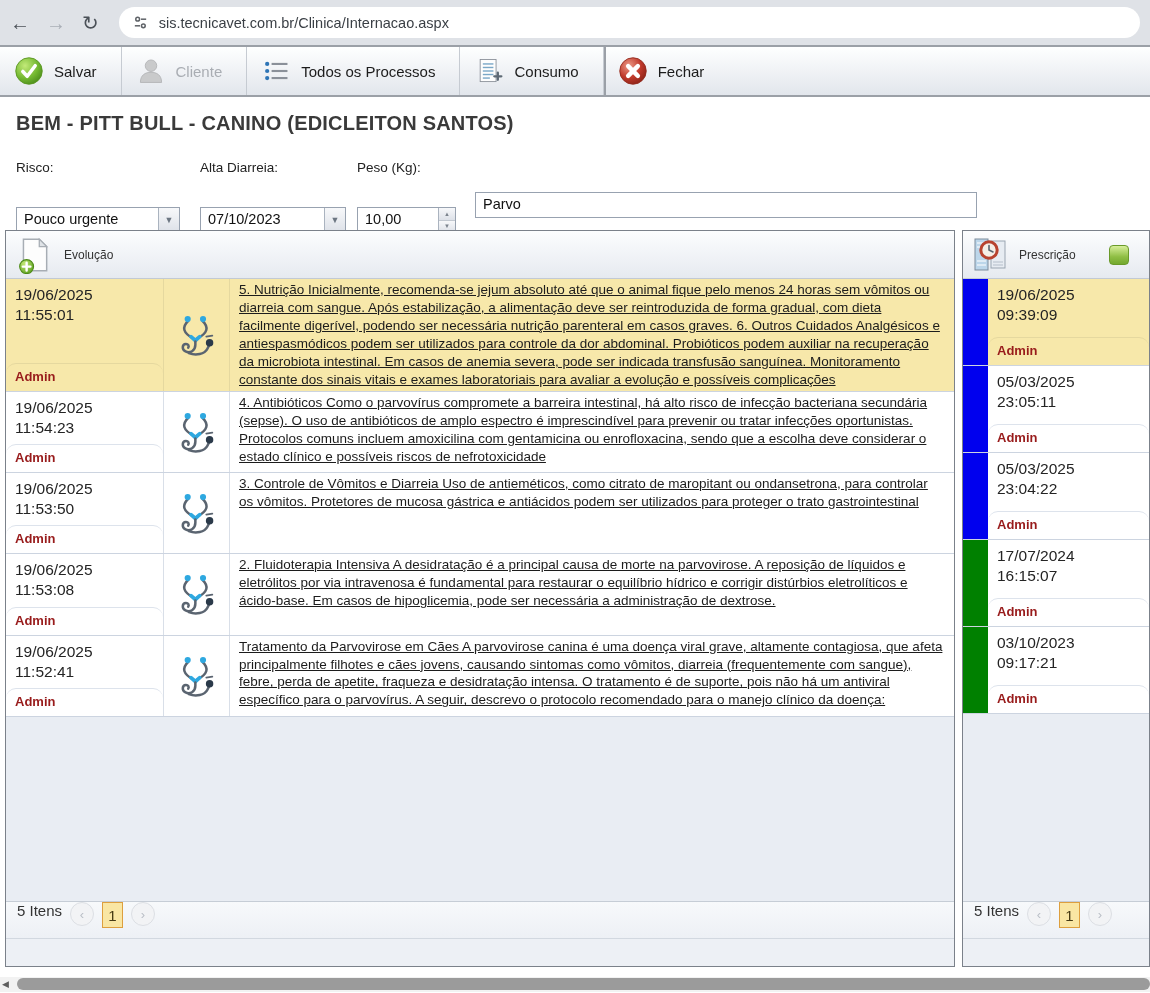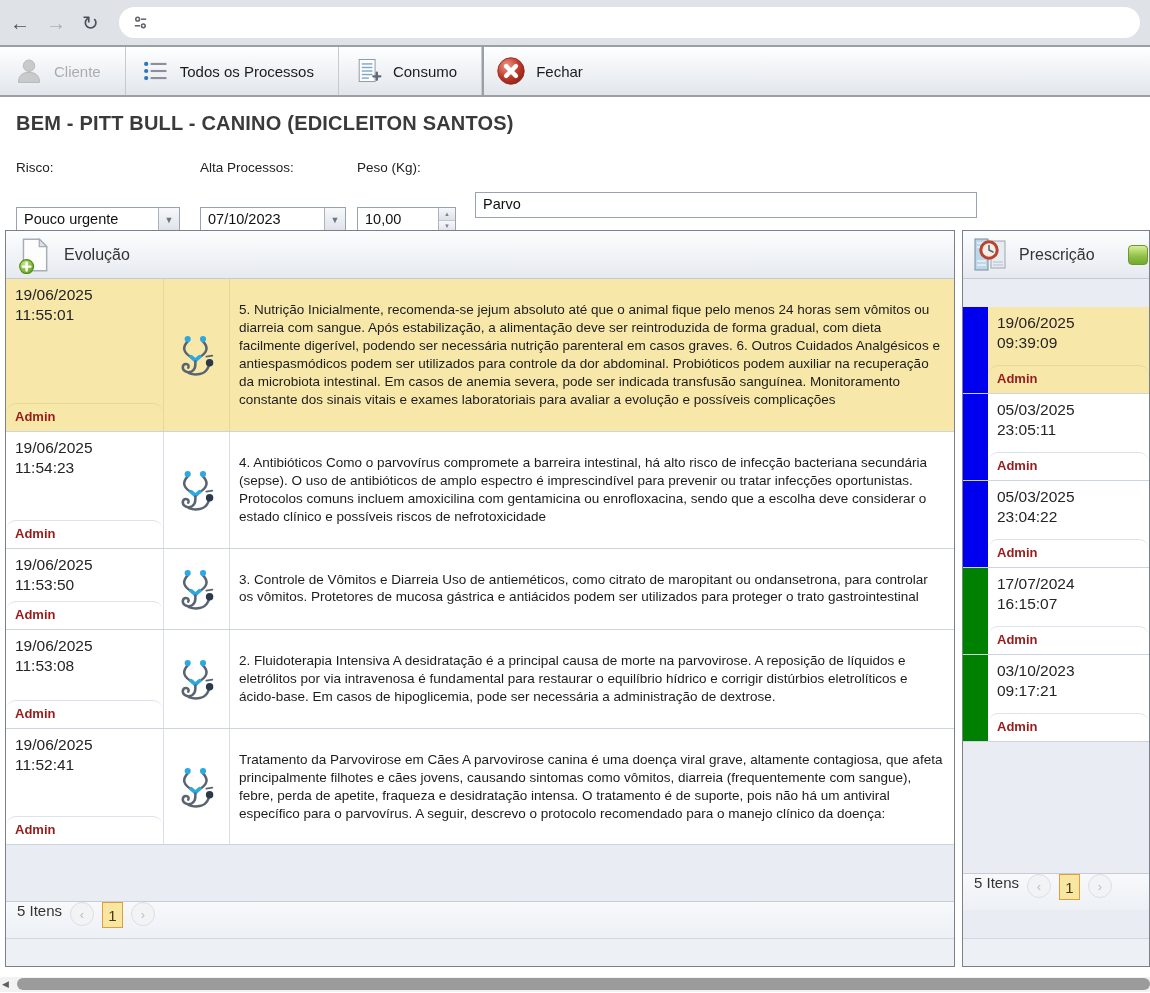--- a/index.html
+++ b/index.html
@@ -111,6 +111,7 @@
         <circle cx="12" cy="12.5" r="2" fill="none" stroke="#5f6368" stroke-width="1.6"></circle>
         <line x1="3" y1="12.5" x2="8.5" y2="12.5" stroke="#5f6368" stroke-width="1.6"></line>
       </svg>
+      <span class="url-text">sis.tecnicavet.com.br/Clinica/Internacao.aspx</span>
     </div>
   </div>
 

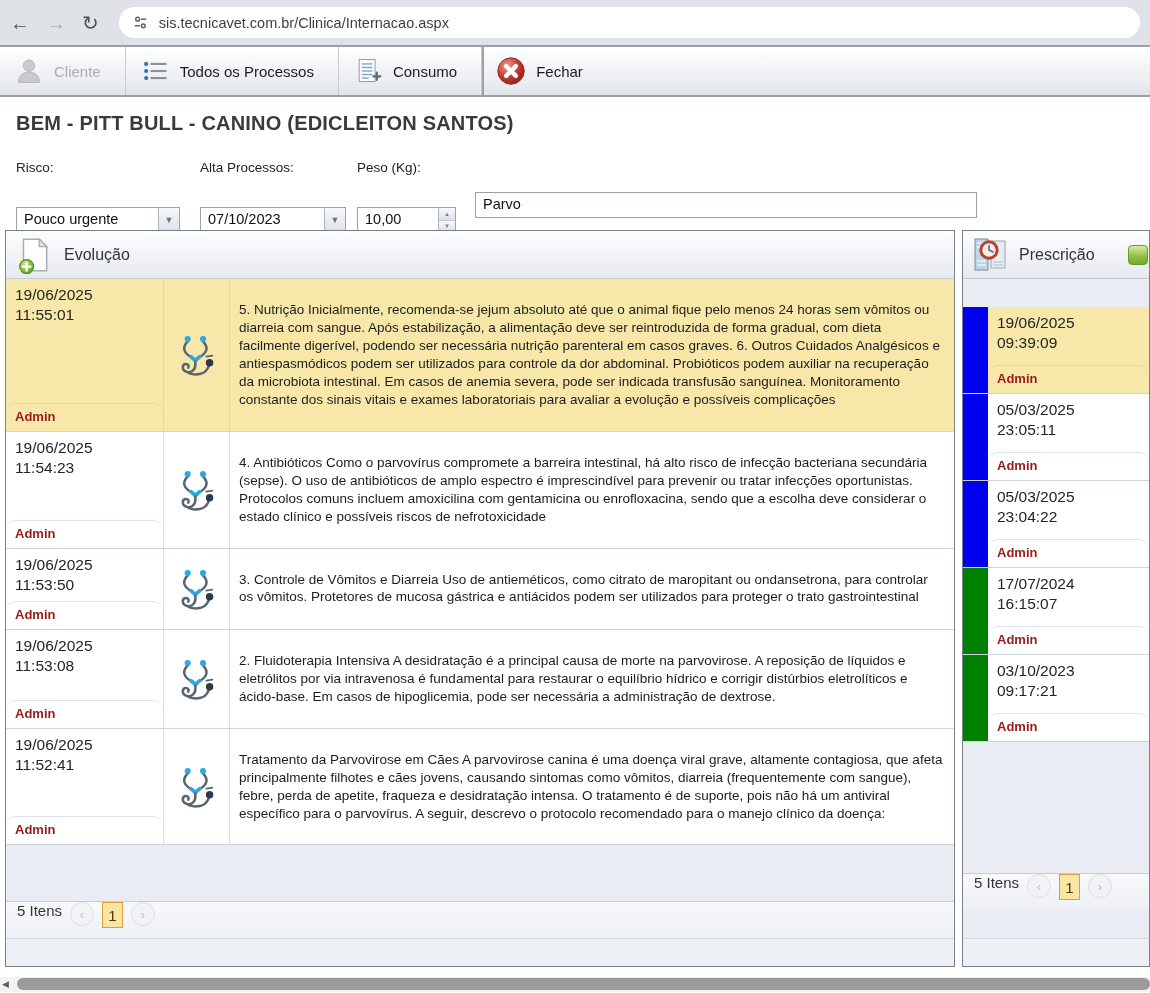--- a/index.html
+++ b/index.html
@@ -116,6 +116,20 @@
   </div>
 
   <div class="toolbar">
+    <div class="tb-btn">
+      <svg width="30" height="30" viewBox="0 0 34 34">
+        <defs>
+            <radialGradient id="gSave" cx="35%" cy="30%" r="75%">
+          <stop offset="0%" stop-color="#c3ea79"></stop>
+              <stop offset="65%" stop-color="#72b72f"></stop>
+              <stop offset="100%" stop-color="#4e8f1d"></stop>
+        </radialGradient>
+          </defs>
+        <circle cx="17" cy="17" r="15" fill="url(#gSave)" stroke="#58951f"></circle>
+        <path d="M10 17.5 L15 23 L24 11" stroke="#fff" stroke-width="4" fill="none" stroke-linecap="round" stroke-linejoin="round"></path>
+      </svg>
+      <span>Salvar</span>
+    </div>
     <div class="tb-btn disabled">
       <svg width="30" height="30" viewBox="0 0 34 34">
         <circle cx="17" cy="11" r="6.5" fill="#c9cacb" stroke="#b3b4b6"></circle>

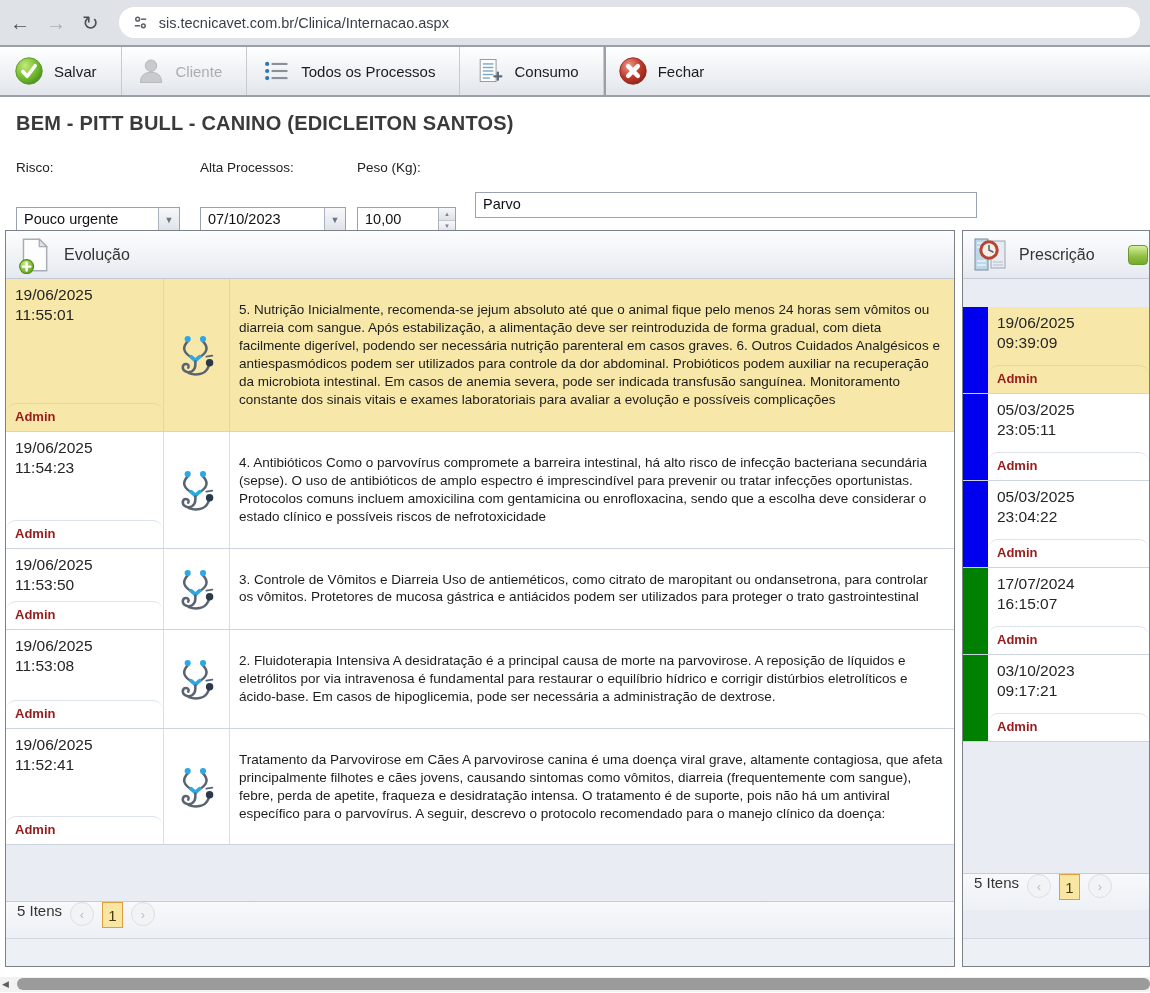--- a/index.html
+++ b/index.html
@@ -196,7 +196,7 @@
     </div>
   </div>
   <div class="field" id="f-alta">
-    <label>Alta Processos:</label>
+    <label>Alta Diarreia:</label>
     <div class="control">
       <span class="val">07/10/2023</span>
       <span class="dd-btn">▼</span>

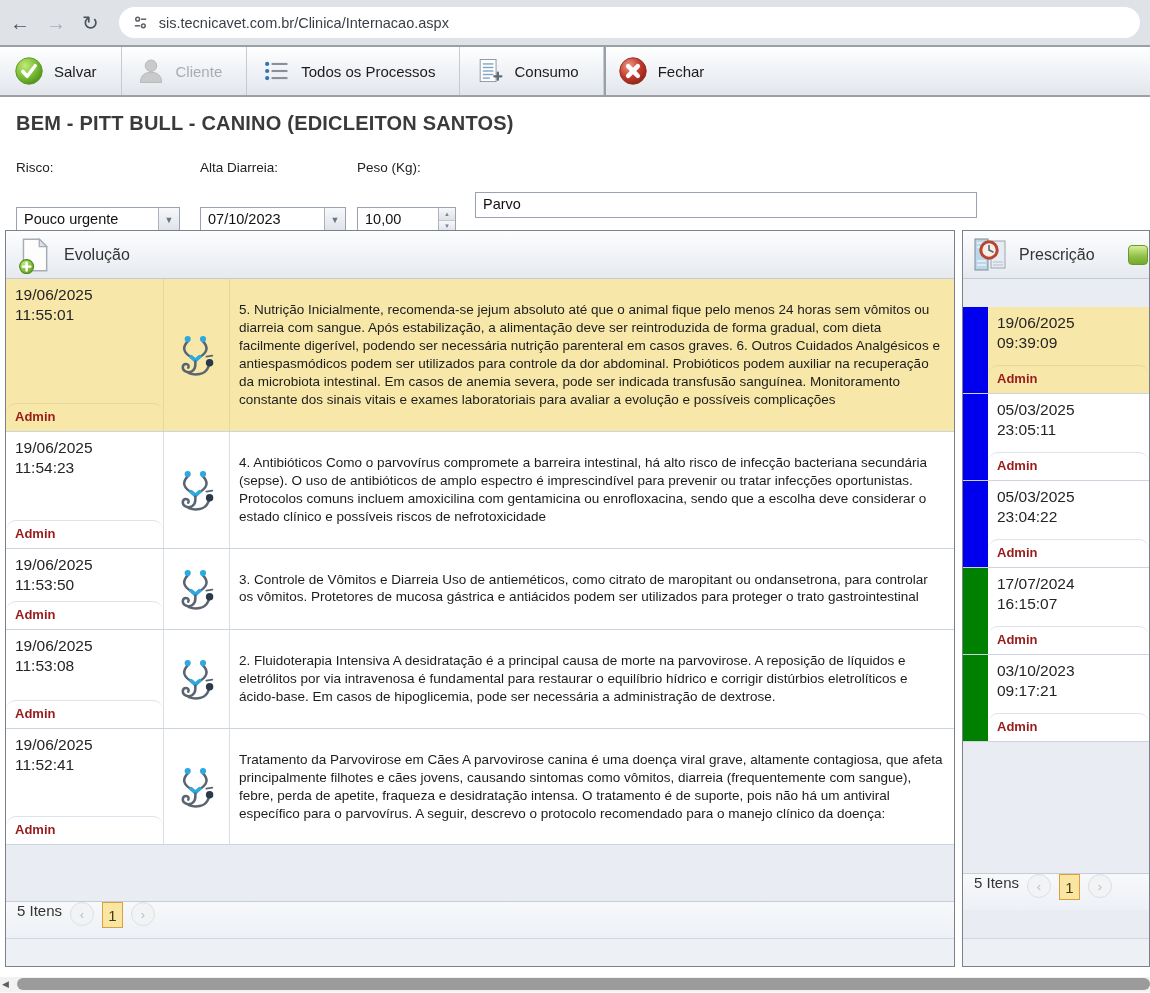--- a/index.html
+++ b/index.html
@@ -52,7 +52,7 @@
   .panel-right { left:962px; width:188px; overflow:hidden;gap:28px; }
   .panel-header { flex:0 0 48px; background:linear-gradient(#fcfdfe,#e6eaf0);
     border-bottom:1px solid #c2cad4; display:flex; align-items:center; padding:0 9px; gap:11px; }
-  .panel-header .ph-label { font-size:16px; color:#333; white-space:nowrap; }
+  .panel-header .ph-label { font-size:12px; color:#333; white-space:nowrap; }
   .panel-right .panel-header { width:330px; }
   .mini-green-btn { width:20px; height:20px; border-radius:4px; margin-left:22px; flex:0 0 20px;
     background:linear-gradient(#d7ef9a,#8fbe44 60%,#74a92f); border:1px solid #6a9a2a; cursor:pointer; }

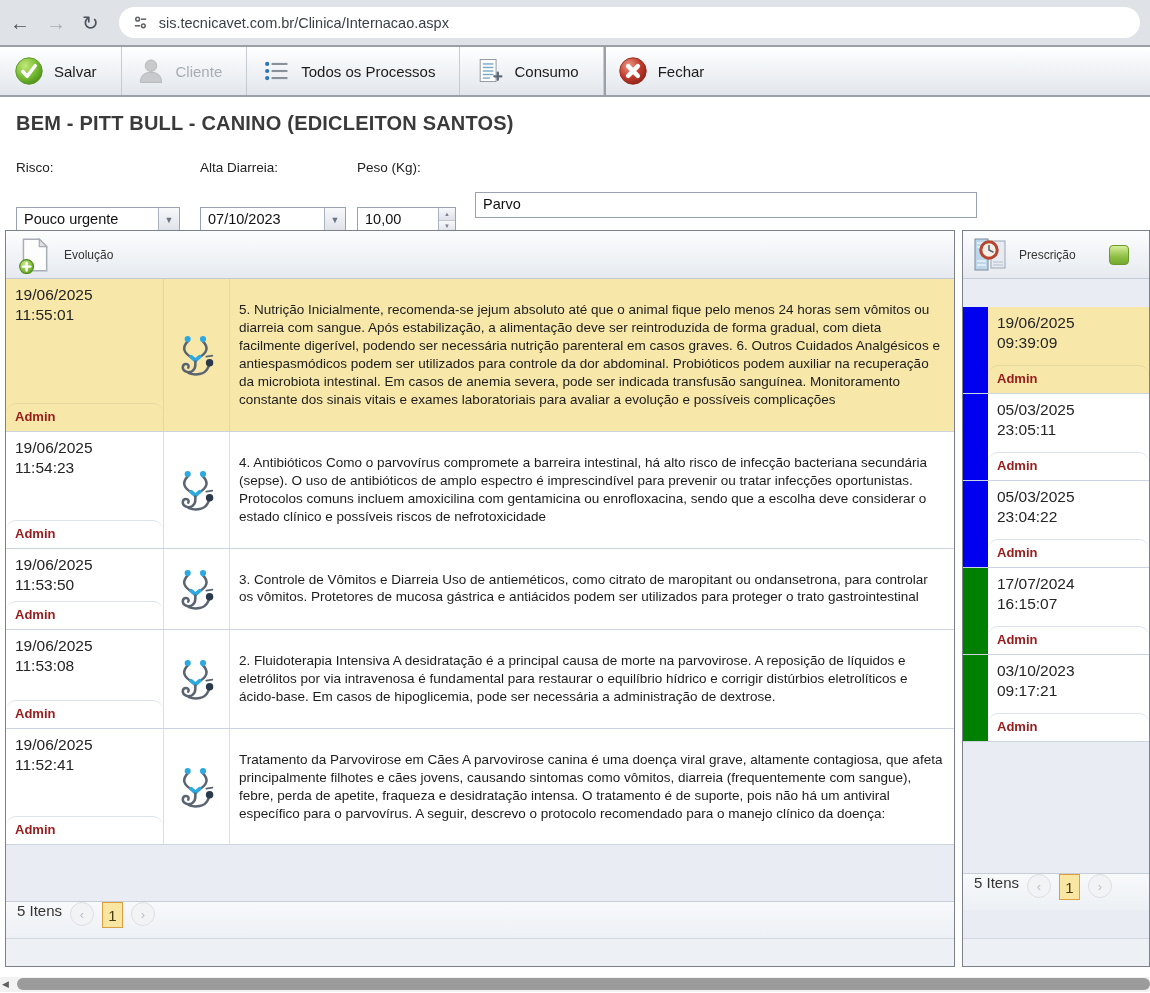--- a/index.html
+++ b/index.html
@@ -49,7 +49,7 @@
   .panel { position:absolute; top:230px; height:737px; border:1px solid #7b818a;
     background:#e9edf3; display:flex; flex-direction:column; }
   .panel-left  { left:5px;  width:950px; }
-  .panel-right { left:962px; width:188px; overflow:hidden;gap:28px; }
+  .panel-right { left:962px; width:188px; overflow:hidden; }
   .panel-header { flex:0 0 48px; background:linear-gradient(#fcfdfe,#e6eaf0);
     border-bottom:1px solid #c2cad4; display:flex; align-items:center; padding:0 9px; gap:11px; }
   .panel-header .ph-label { font-size:12px; color:#333; white-space:nowrap; }

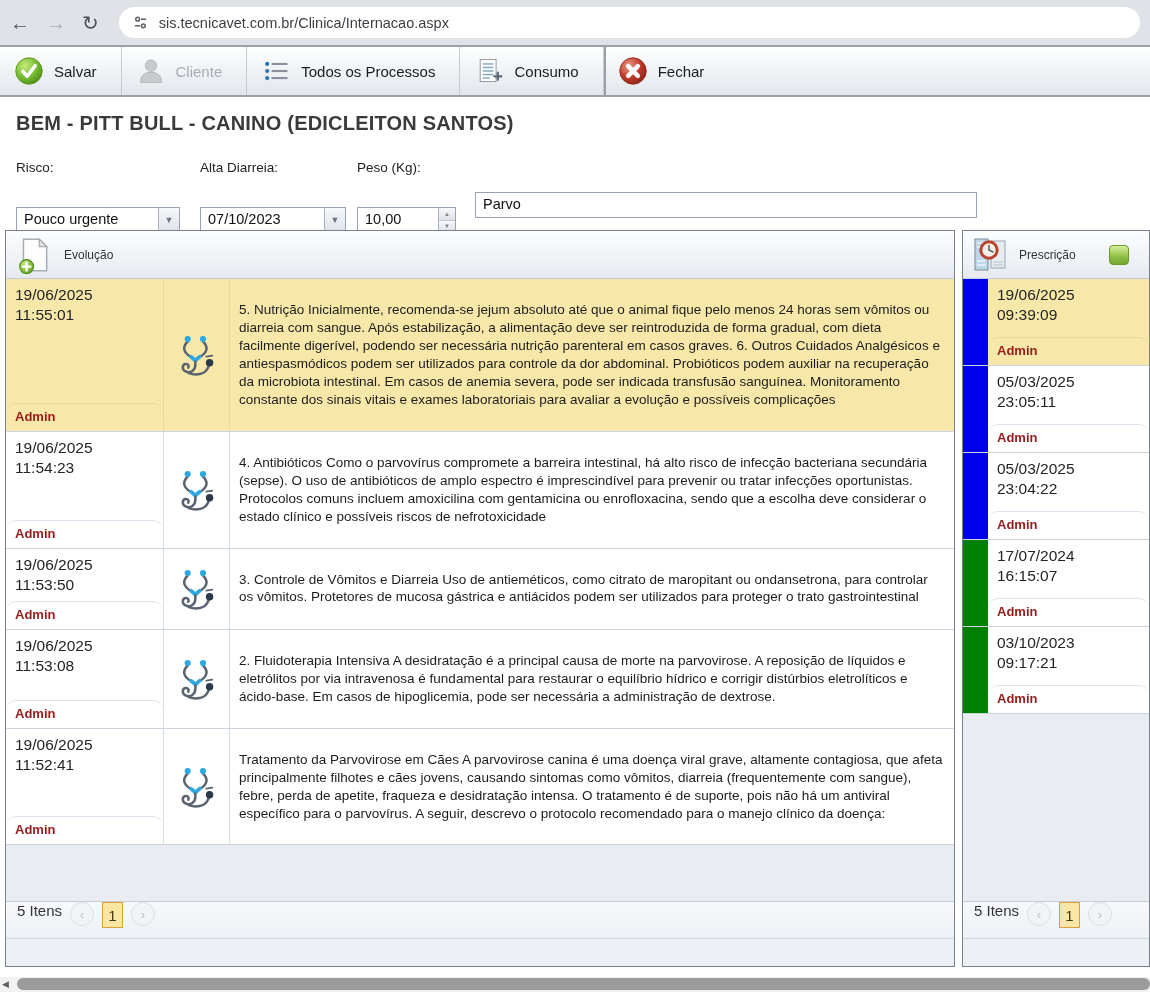--- a/index.html
+++ b/index.html
@@ -69,7 +69,7 @@
   .sel .author { border-top-color:#e5d89f; }
   .cell-icon { flex:0 0 66px; border-right:1px solid #d9dfe8; display:flex;
     align-items:center; justify-content:center; }
-  .cell-text { flex:1; padding:22px 9px; font-size:13.5px; color:#1c1c1c; line-height:1.33; }
+  .cell-text { flex:1; padding:2px 9px; font-size:13.5px; color:#1c1c1c; line-height:1.33;text-decoration:underline; }
 
   
   .presc-row { display:flex; border-bottom:1px solid #ccd4e0; min-height:87px; background:#fff; }

